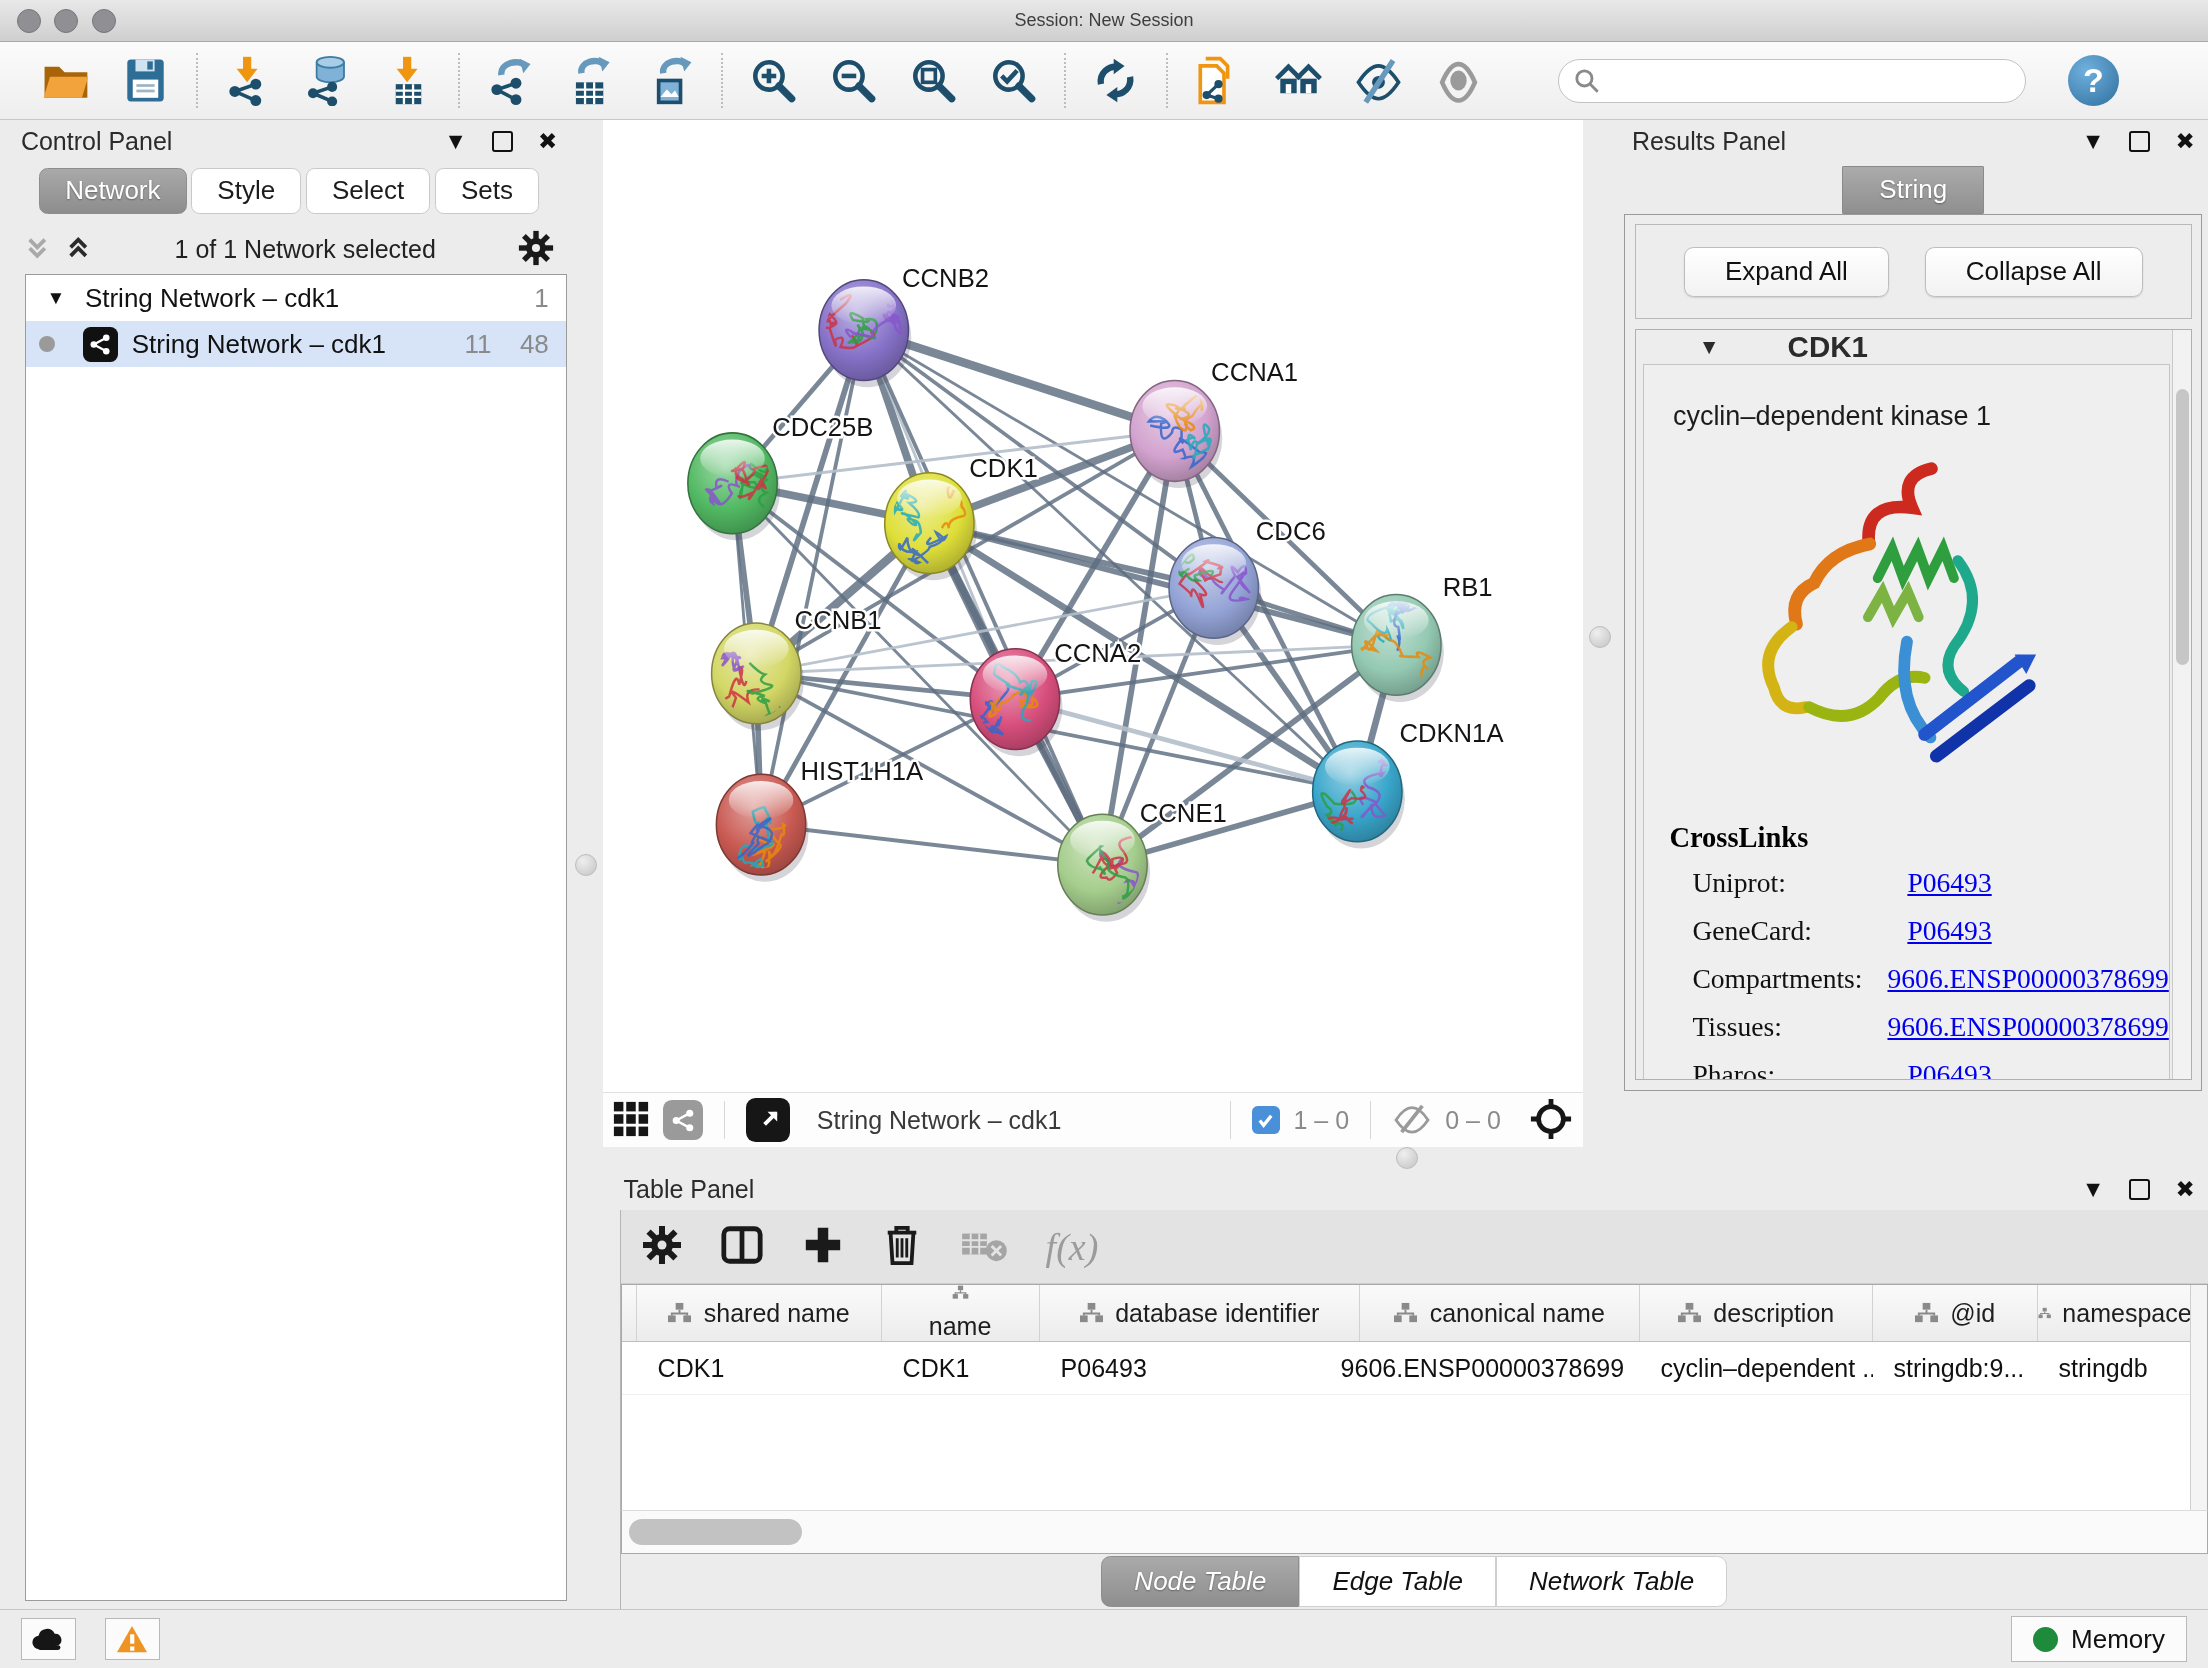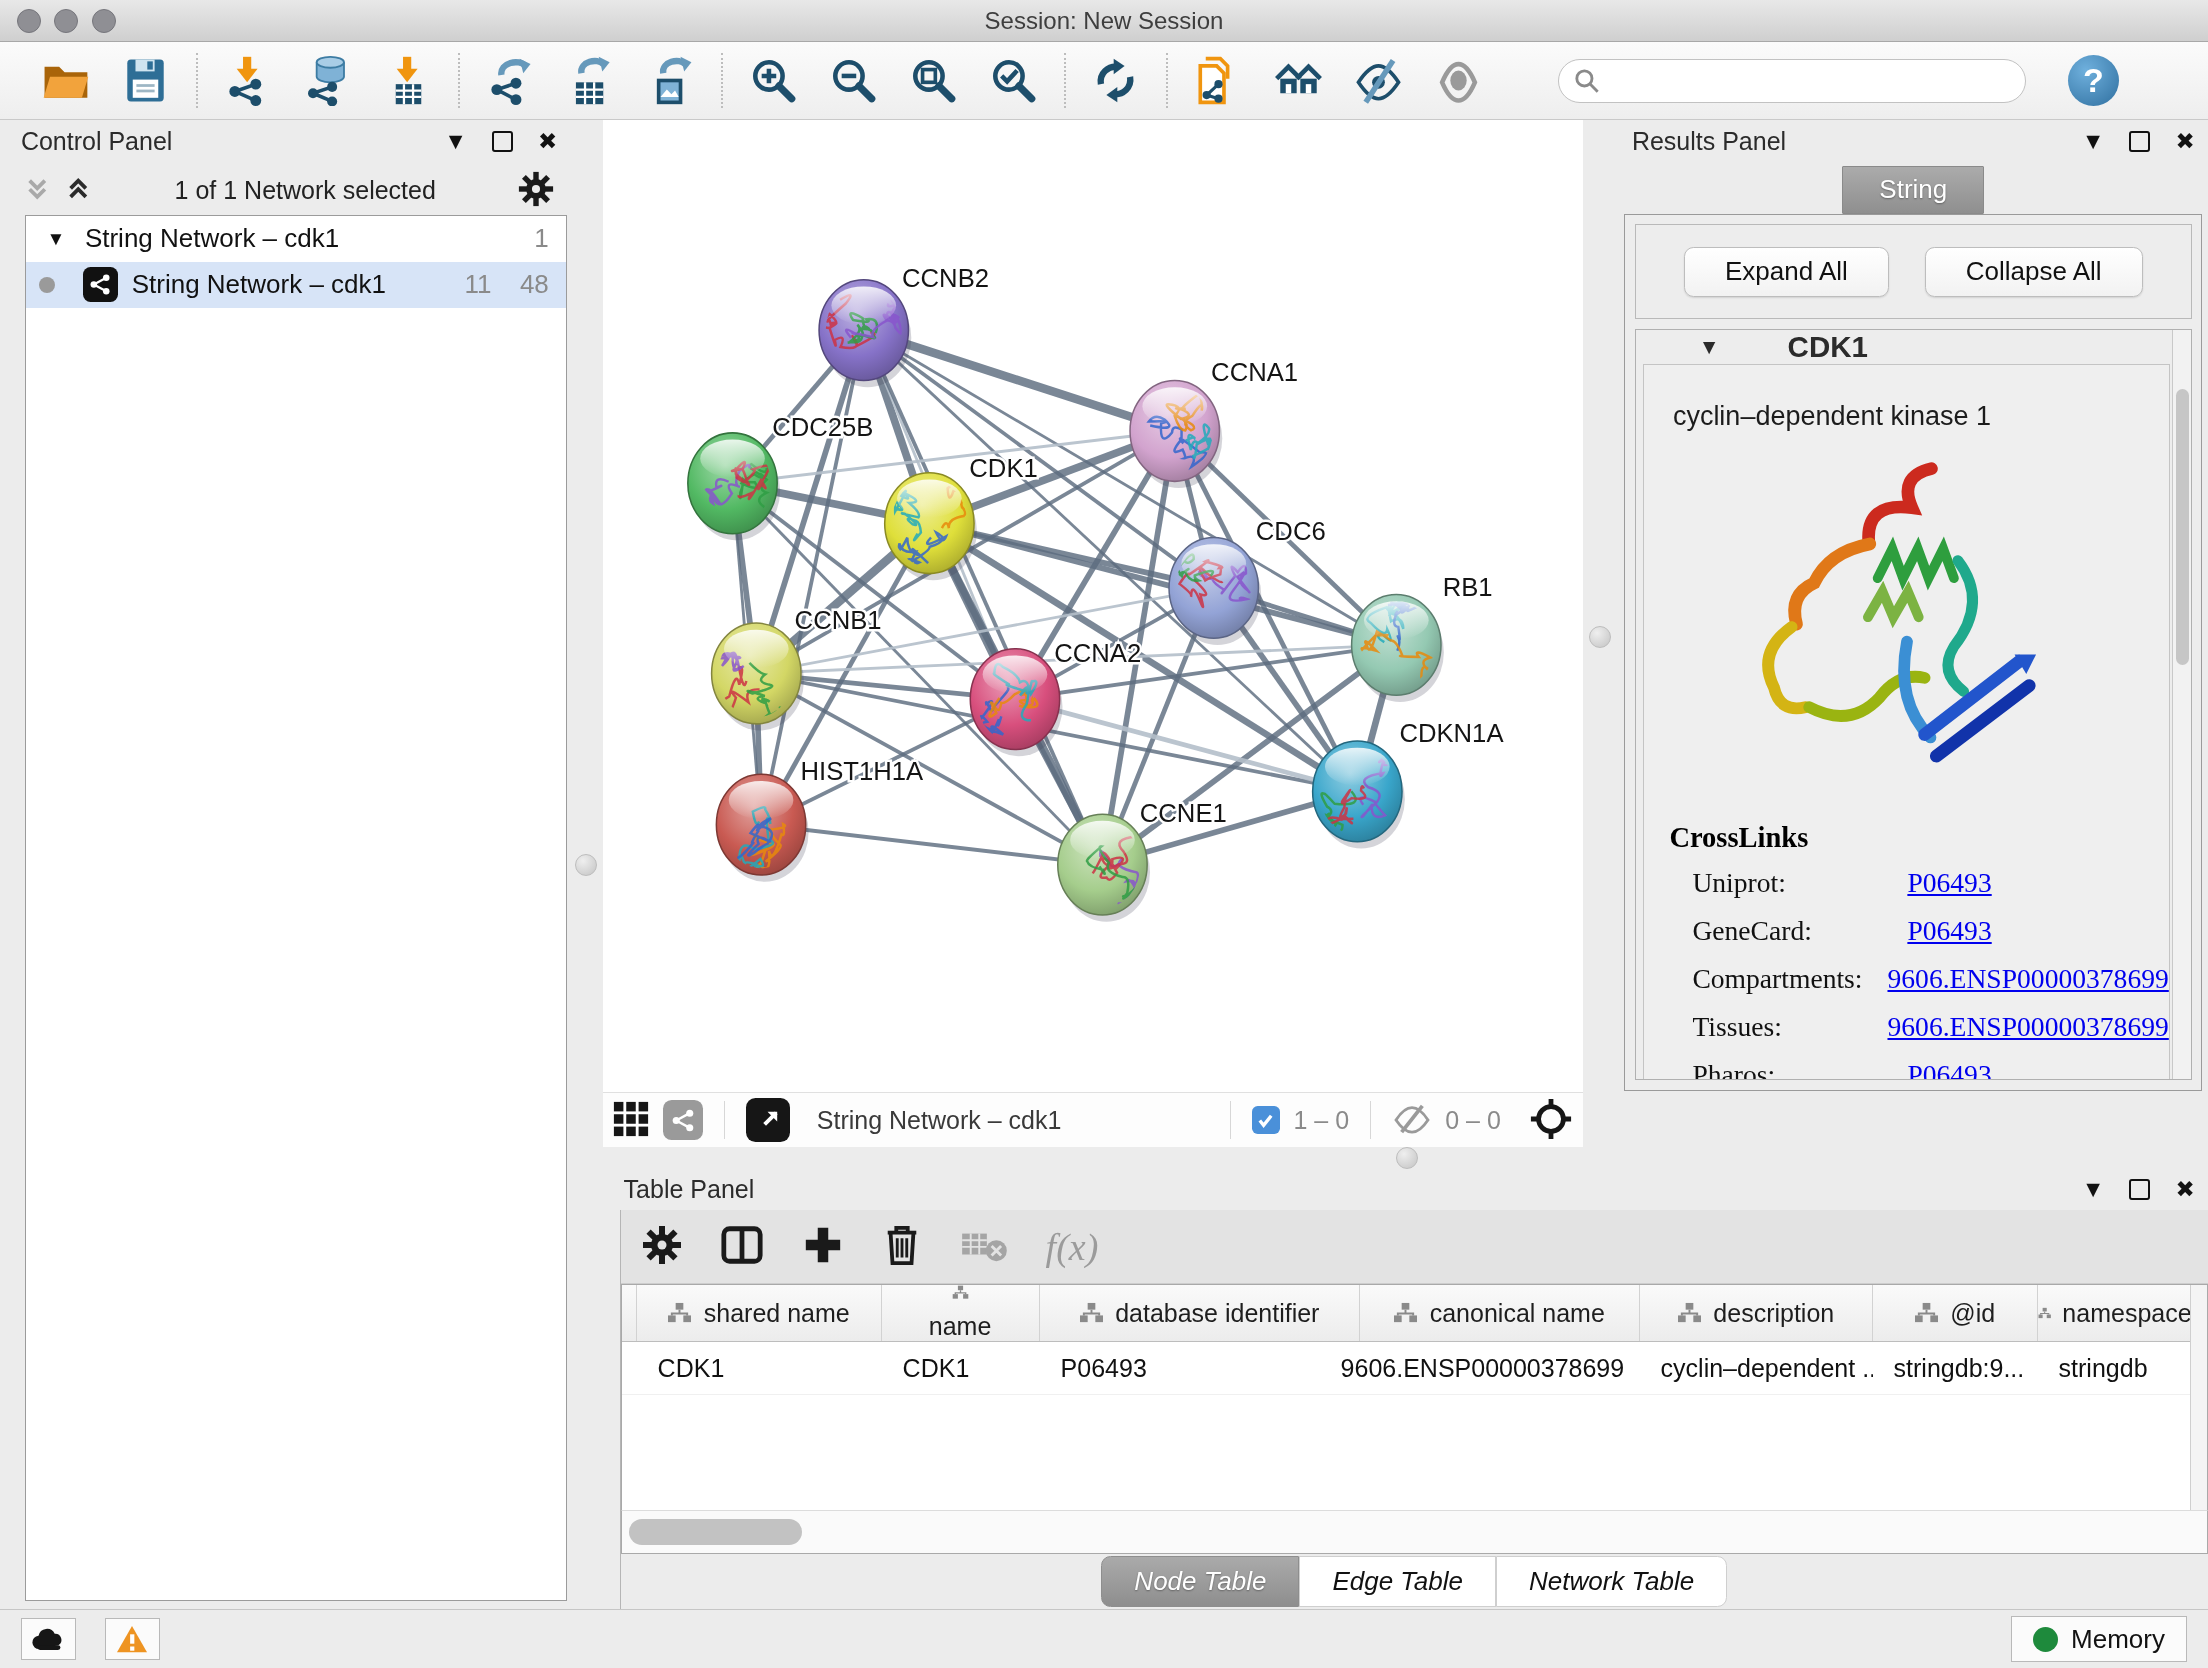--- a/index.html
+++ b/index.html
@@ -12,7 +12,7 @@
     border-bottom:1px solid #a8a8a8; position:relative; display:flex; align-items:center; justify-content:center; }
   .traffic { position:absolute; left:17px; top:8.6px; display:flex; gap:13.3px; }
   .traffic .dot { width:24px; height:24px; border-radius:50%; background:#8f8f94; border:1.4px solid #76767c; }
-  .win-title { font-size:24px; color:#3e3e3e; }
+  .win-title { font-size:18px; color:#3e3e3e; }
 
   
   .toolbar { height:78px; flex:0 0 78px; background:linear-gradient(#fbfbfb,#eeeeee);

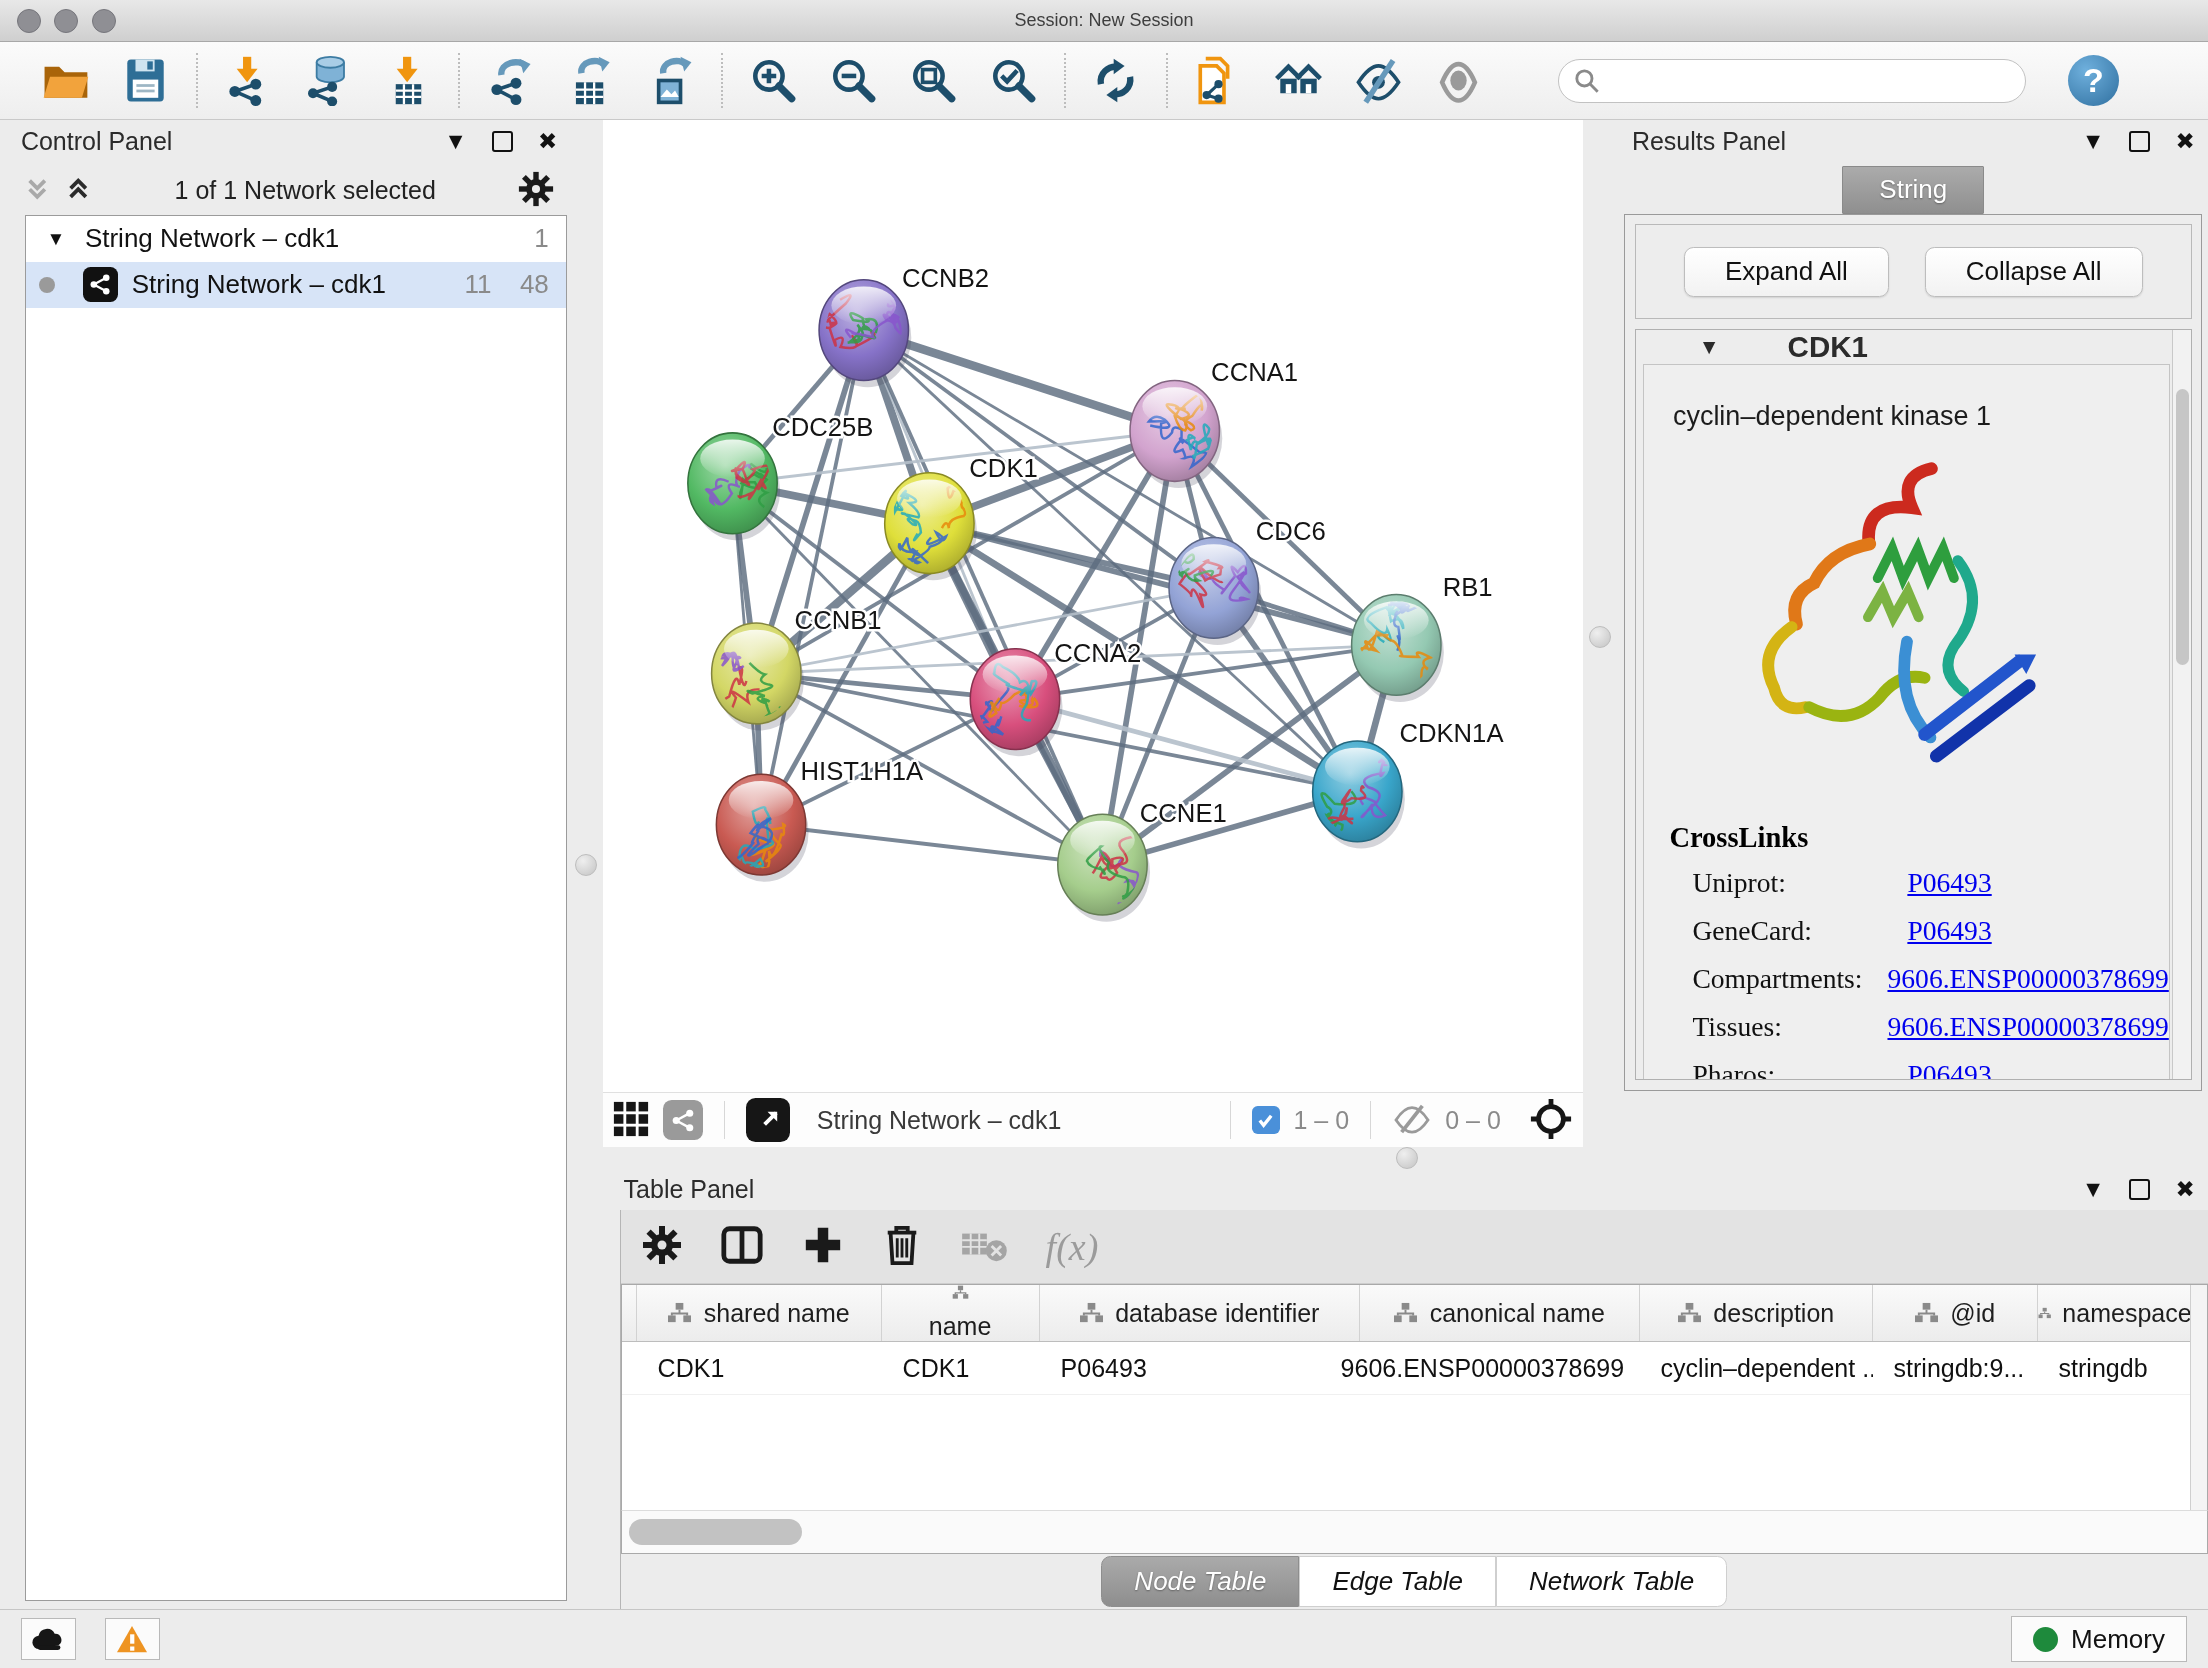--- a/index.html
+++ b/index.html
@@ -337,6 +337,12 @@
         <span class="pt-box"></span>
         <span class="pt-ic">✖</span>
       </div>
+      <div class="cp-tabs" id="cp-tabs">
+          <div class="tab-chip active">Network</div>
+          <div class="tab-chip">Style</div>
+          <div class="tab-chip">Select</div>
+          <div class="tab-chip">Sets</div>
+        </div>
       <div class="cp-header">
         <span style="margin-right:13.3px;">
           <svg width="28.5" height="28.5" viewBox="0 0 30 30">

